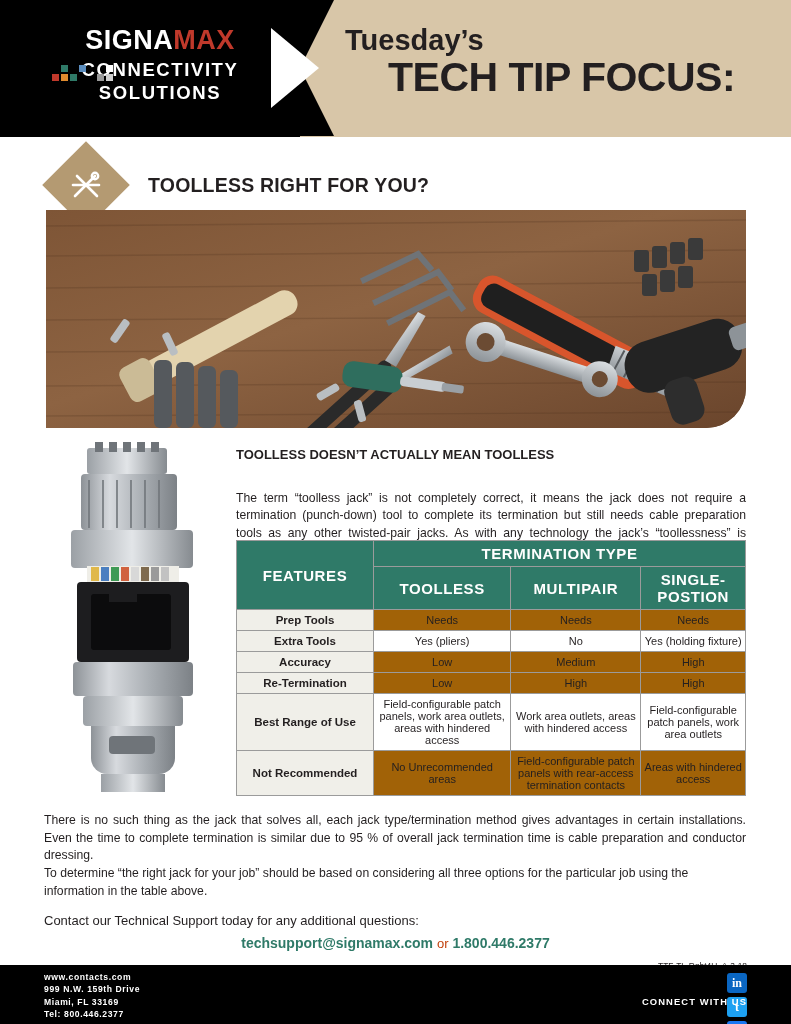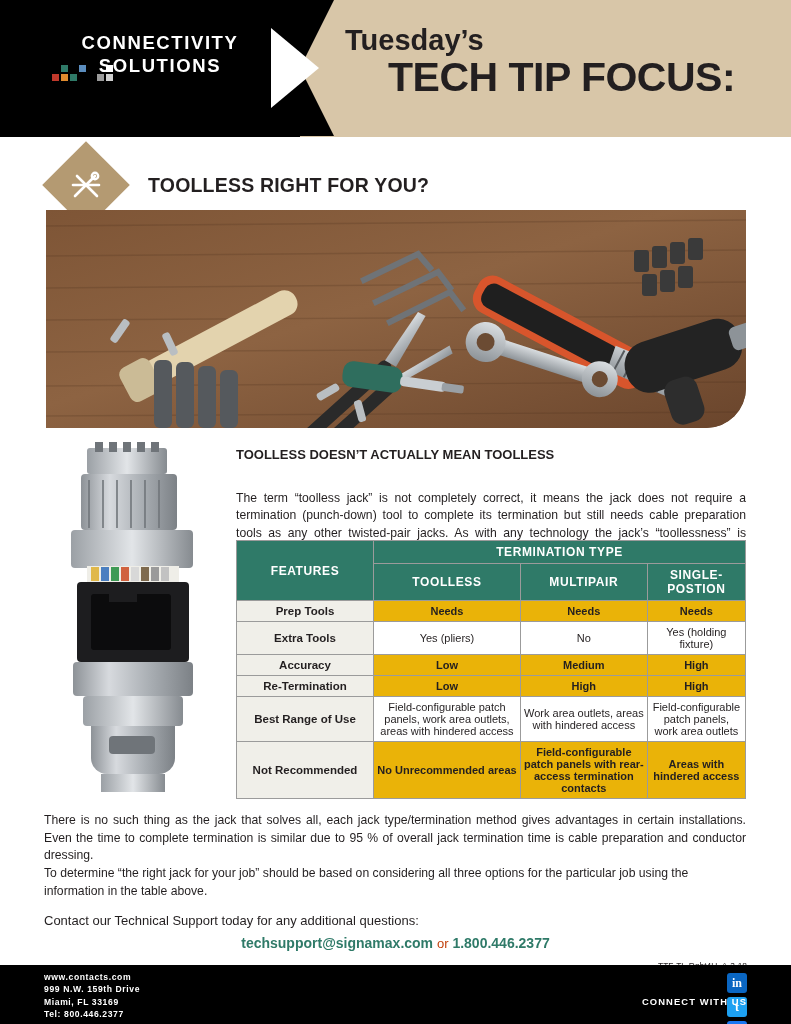--- a/index.html
+++ b/index.html
@@ -336,6 +336,7 @@
   <div class="header-arrow"></div>
 
   <div class="logo-wrap">
+    <div class="logo-main"><span>SIGNA</span><span class="max">MAX</span></div>
     <div class="logo-sub1">CONNECTIVITY</div>
     <div class="logo-sub2">SOLUTIONS</div>
   </div>

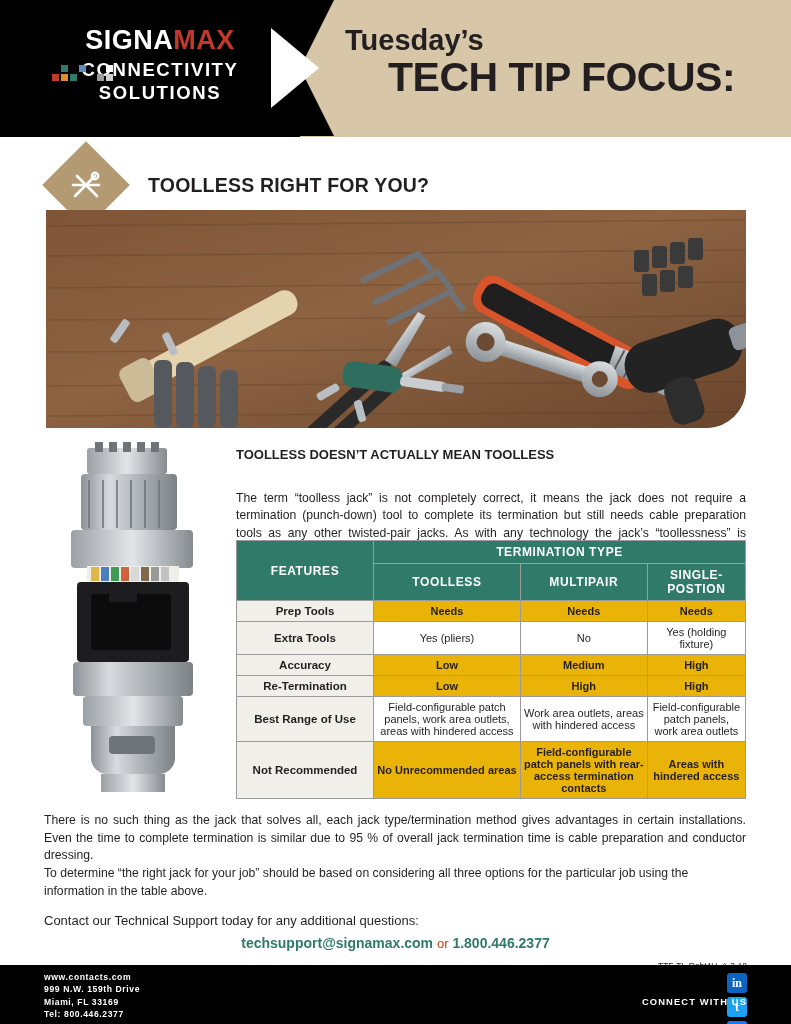--- a/index.html
+++ b/index.html
@@ -208,7 +208,7 @@
     background: #2f7a68;
     color: #ffffff !important;
     font-weight: bold;
-    font-size: 12px;
+    font-size: 15px;
     letter-spacing: 0.6px;
   }
   .row-label {

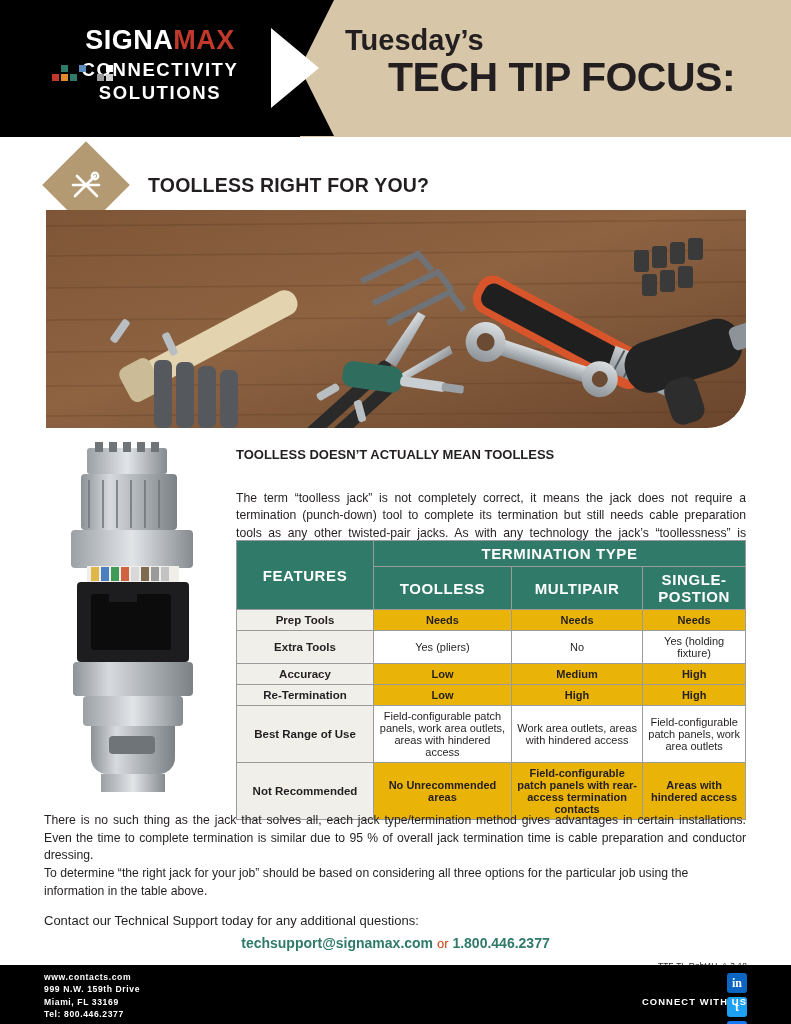--- a/index.html
+++ b/index.html
@@ -218,8 +218,7 @@
     width: 130px;
   }
   .cell-shade {
-    background: #eab308;
-    font-weight: bold;
+    background: #a16207;
   }
   .cell-plain {
     background: #ffffff;

